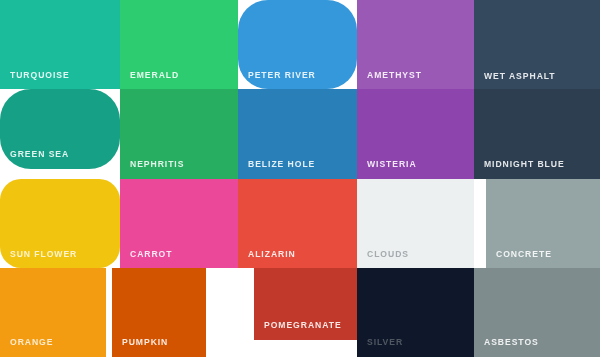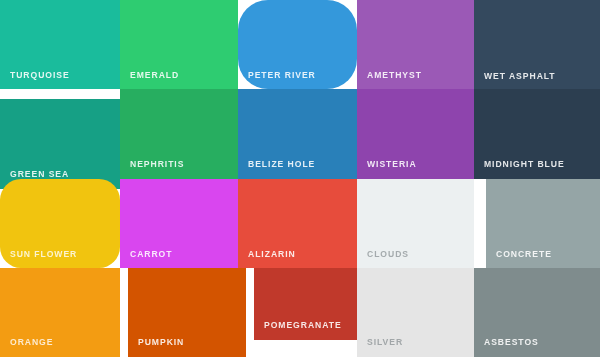--- a/index.html
+++ b/index.html
@@ -72,7 +72,7 @@
     <div class="swatch r0" title="WET ASPHALT #34495e" style="left: 474px; top: 0px; width: 126px; height: 90px; background: rgb(52, 73, 94);">
       <span class="swatch-label">WET ASPHALT</span>
     </div>
-    <div class="swatch r1" title="GREEN SEA #16a085" style="left: 0px; top: 99px; width: 120px; height: 90px; background: rgb(22, 160, 133);">
+    <div class="swatch r1" title="GREEN SEA #16a085" style="left: 0px; top: 89px; width: 120px; height: 80px; background: rgb(22, 160, 133); border-radius: 31px;">
       <span class="swatch-label">GREEN SEA</span>
     </div>
     <div class="swatch r1" title="NEPHRITIS #27ae60" style="left: 120px; top: 89px; width: 118px; height: 90px; background: rgb(39, 174, 96);">

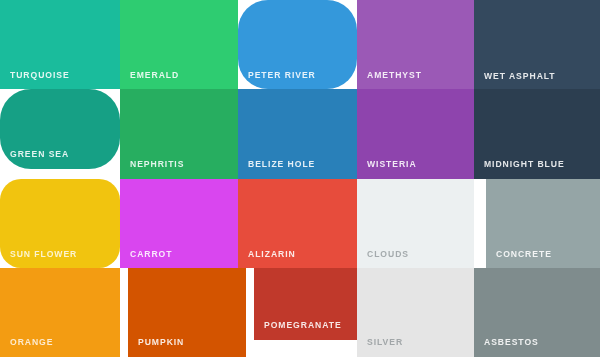--- a/index.html
+++ b/index.html
@@ -90,7 +90,7 @@
     <div class="swatch r2 tinted" title="SUN FLOWER #f1c40f" style="left: 0px; top: 179px; width: 120px; height: 89px; background: rgb(241, 196, 15); border-radius: 21px;">
       <span class="swatch-label">SUN FLOWER</span>
     </div>
-    <div class="swatch r2" title="CARROT #e67e22" style="left: 120px; top: 179px; width: 118px; height: 89px; background: #d946ef; text-decoration: underline;">
+    <div class="swatch r2" title="CARROT #e67e22" style="left: 120px; top: 179px; width: 118px; height: 89px; background: #ec4899; text-decoration: underline;">
       <span class="swatch-label">CARROT</span>
     </div>
     <div class="swatch r2" title="ALIZARIN #e74c3c" style="left: 238px; top: 179px; width: 119px; height: 89px; background: rgb(231, 76, 60);">

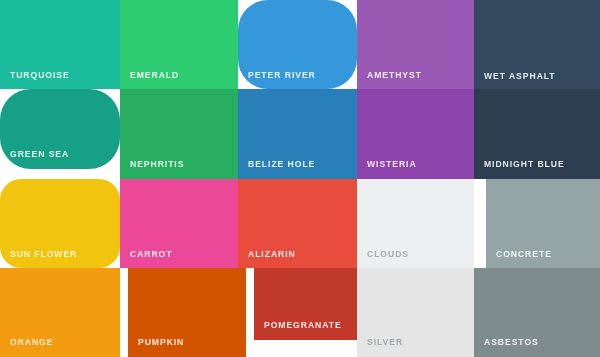--- a/index.html
+++ b/index.html
@@ -102,7 +102,7 @@
     <div class="swatch r2" title="CONCRETE #95a5a6" style="left: 474px; top: 179px; width: 126px; height: 89px; background: rgb(149, 165, 166); margin-left: 12px;">
       <span class="swatch-label">CONCRETE</span>
     </div>
-    <div class="swatch r3 tinted" title="ORANGE #f39c12" style="left: 0px; top: 268px; width: 120px; height: 89px; background: rgb(243, 156, 18);">
+    <div class="swatch r3 tinted" title="ORANGE #f39c12" style="left: 0px; top: 268px; width: 106px; height: 89px; background: rgb(243, 156, 18);">
       <span class="swatch-label">ORANGE</span>
     </div>
     <div class="swatch r3" title="PUMPKIN #d35400" style="left: 128px; top: 268px; width: 118px; height: 89px; background: rgb(211, 84, 0);">

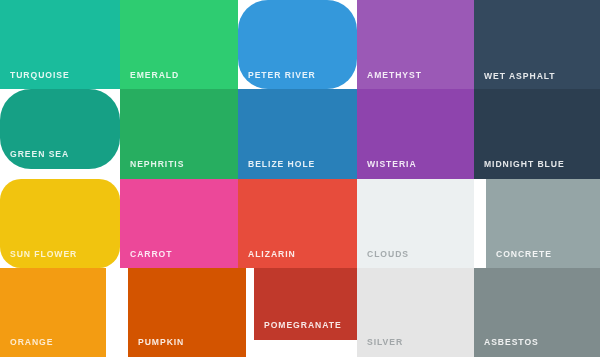--- a/index.html
+++ b/index.html
@@ -105,7 +105,7 @@
     <div class="swatch r3 tinted" title="ORANGE #f39c12" style="left: 0px; top: 268px; width: 106px; height: 89px; background: rgb(243, 156, 18);">
       <span class="swatch-label">ORANGE</span>
     </div>
-    <div class="swatch r3" title="PUMPKIN #d35400" style="left: 128px; top: 268px; width: 118px; height: 89px; background: rgb(211, 84, 0);">
+    <div class="swatch r3" title="PUMPKIN #d35400" style="left: 112px; top: 268px; width: 94px; height: 89px; background: rgb(211, 84, 0);">
       <span class="swatch-label">PUMPKIN</span>
     </div>
     <div class="swatch r3" title="POMEGRANATE #c0392b" style="left: 254px; top: 268px; width: 119px; height: 72px; background: rgb(192, 57, 43);">

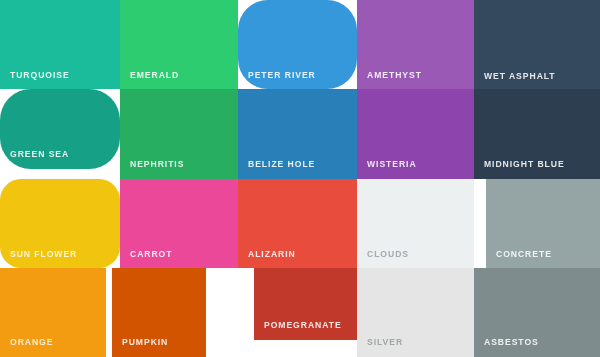--- a/index.html
+++ b/index.html
@@ -111,7 +111,7 @@
     <div class="swatch r3" title="POMEGRANATE #c0392b" style="left: 254px; top: 268px; width: 119px; height: 72px; background: rgb(192, 57, 43);">
       <span class="swatch-label">POMEGRANATE</span>
     </div>
-    <div class="swatch r3 light" title="SILVER #bdc3c7" style="left: 357px; top: 268px; width: 117px; height: 89px; background: #e5e5e5;">
+    <div class="swatch r3 light" title="SILVER #bdc3c7" style="left: 357px; top: 268px; width: 117px; height: 89px; background: #0f172a;">
       <span class="swatch-label">SILVER</span>
     </div>
     <div class="swatch r3" title="ASBESTOS #7f8c8d" style="left: 474px; top: 268px; width: 126px; height: 89px; background: rgb(127, 140, 141);">

